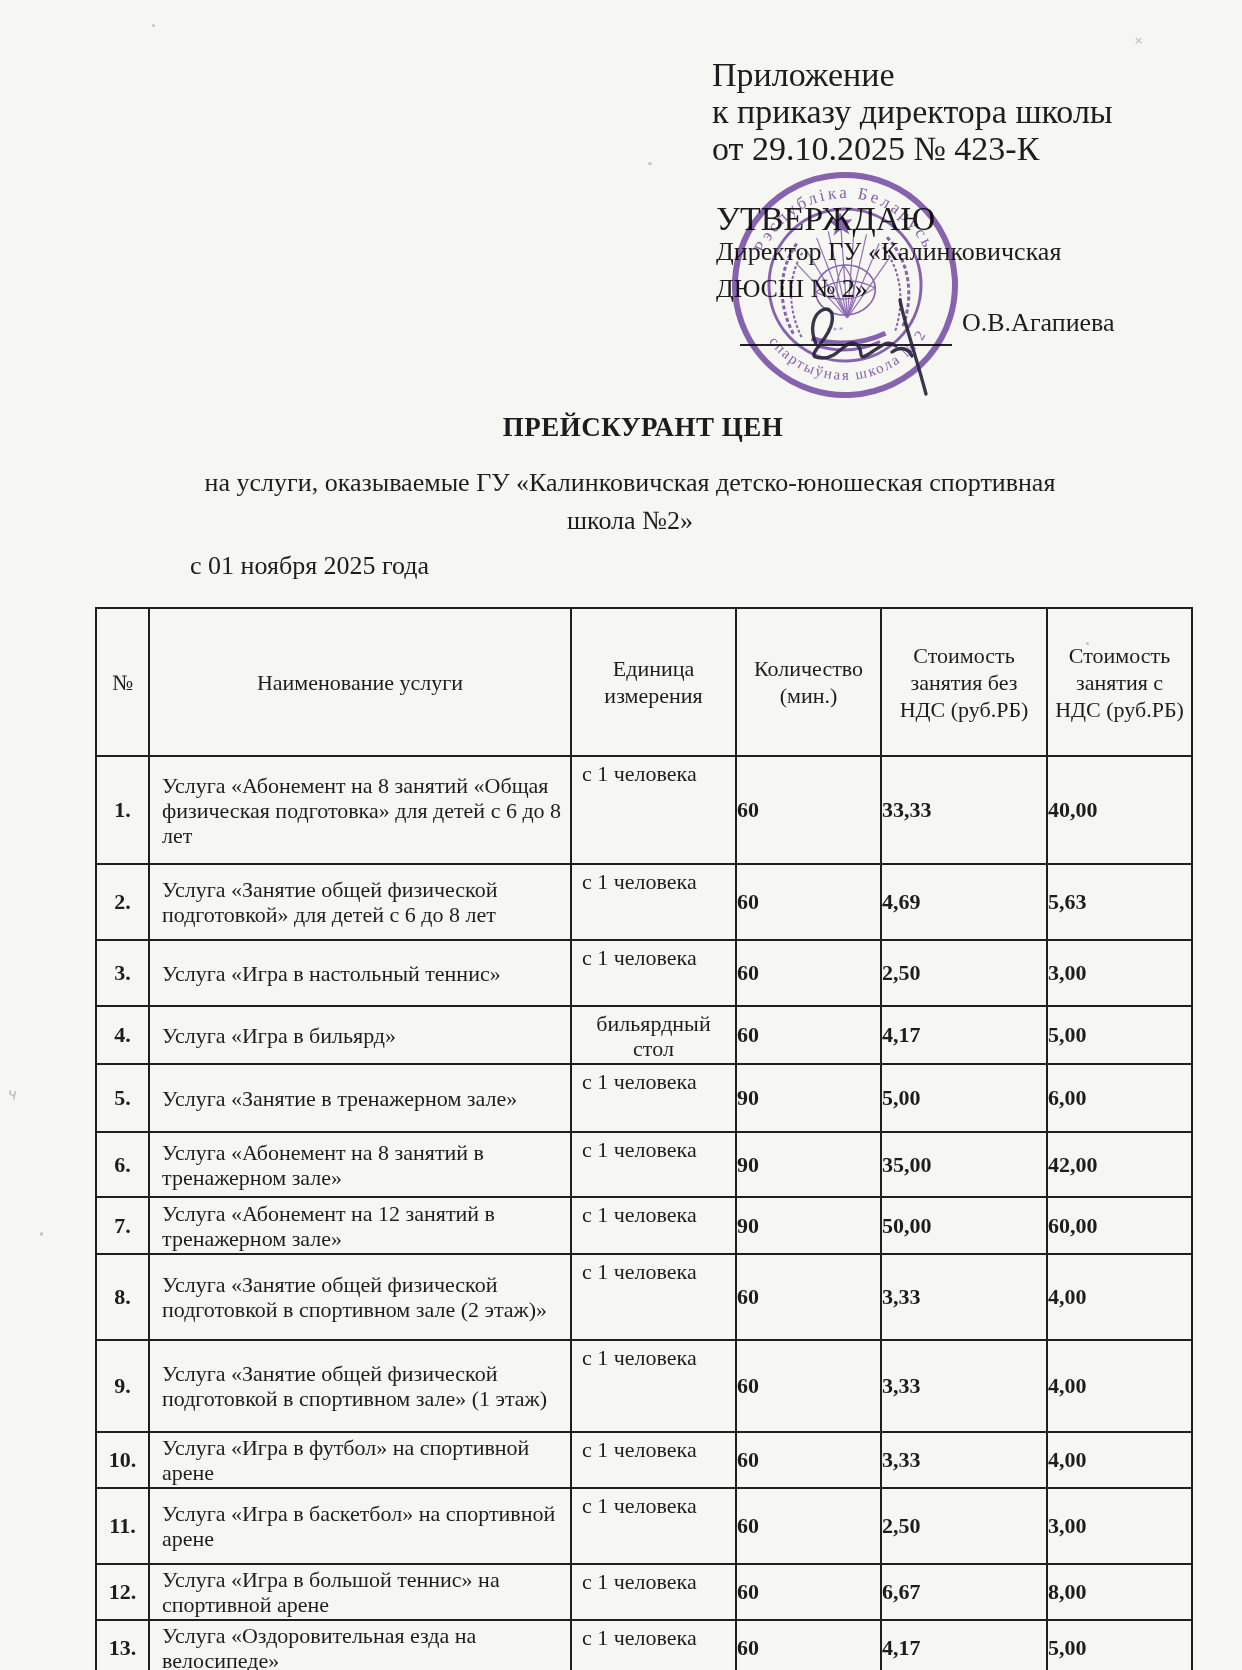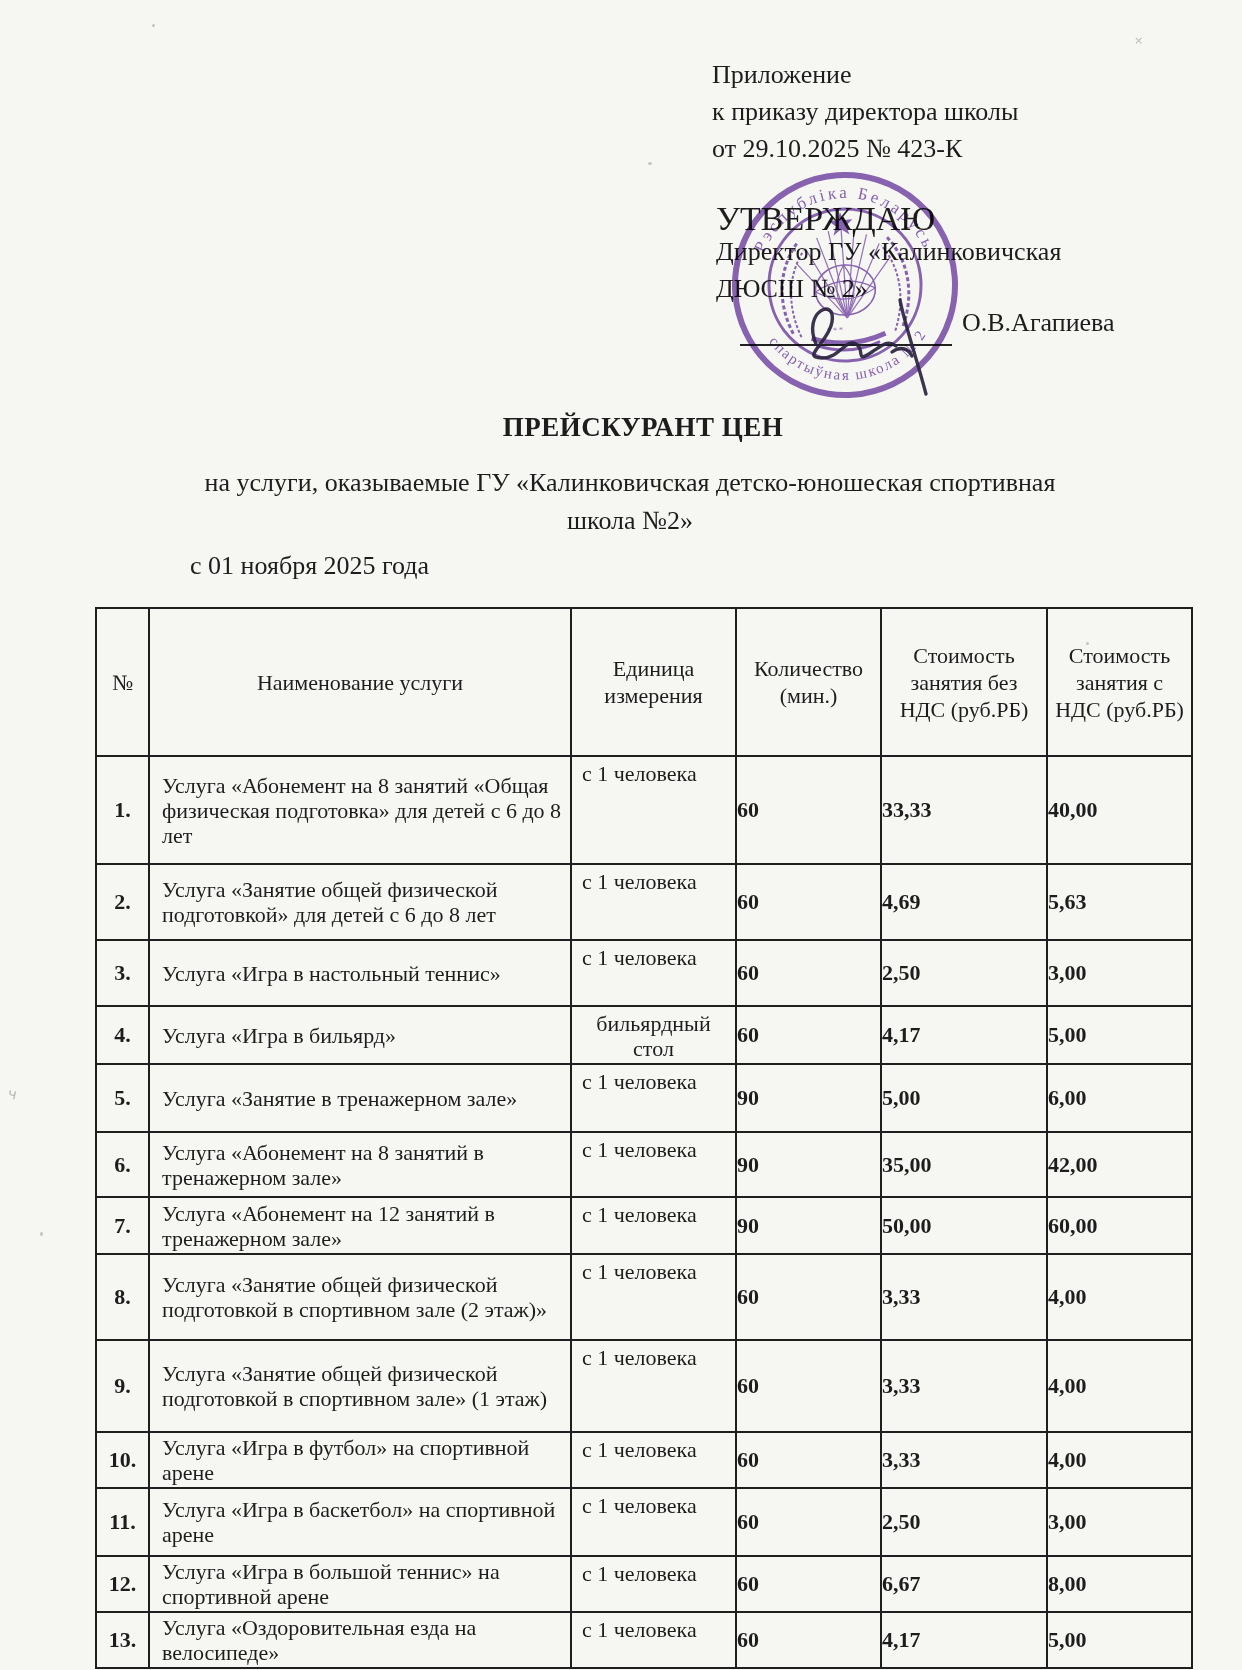--- a/index.html
+++ b/index.html
@@ -9,7 +9,7 @@
     background:#f6f6f3; overflow:hidden; color:#1d1d1d;
   }
   
-  .appendix { position:absolute; left:712px; top:56px; font-size:26px; line-height:37px; }
+  .appendix { position:absolute; left:712px; top:56px; font-size:34px; line-height:37px; }
   
   .approval-heading  { position:absolute; left:716px; top:200px; font-size:34px; }
   .approval-line1    { position:absolute; left:716px; top:237px; font-size:26px; }

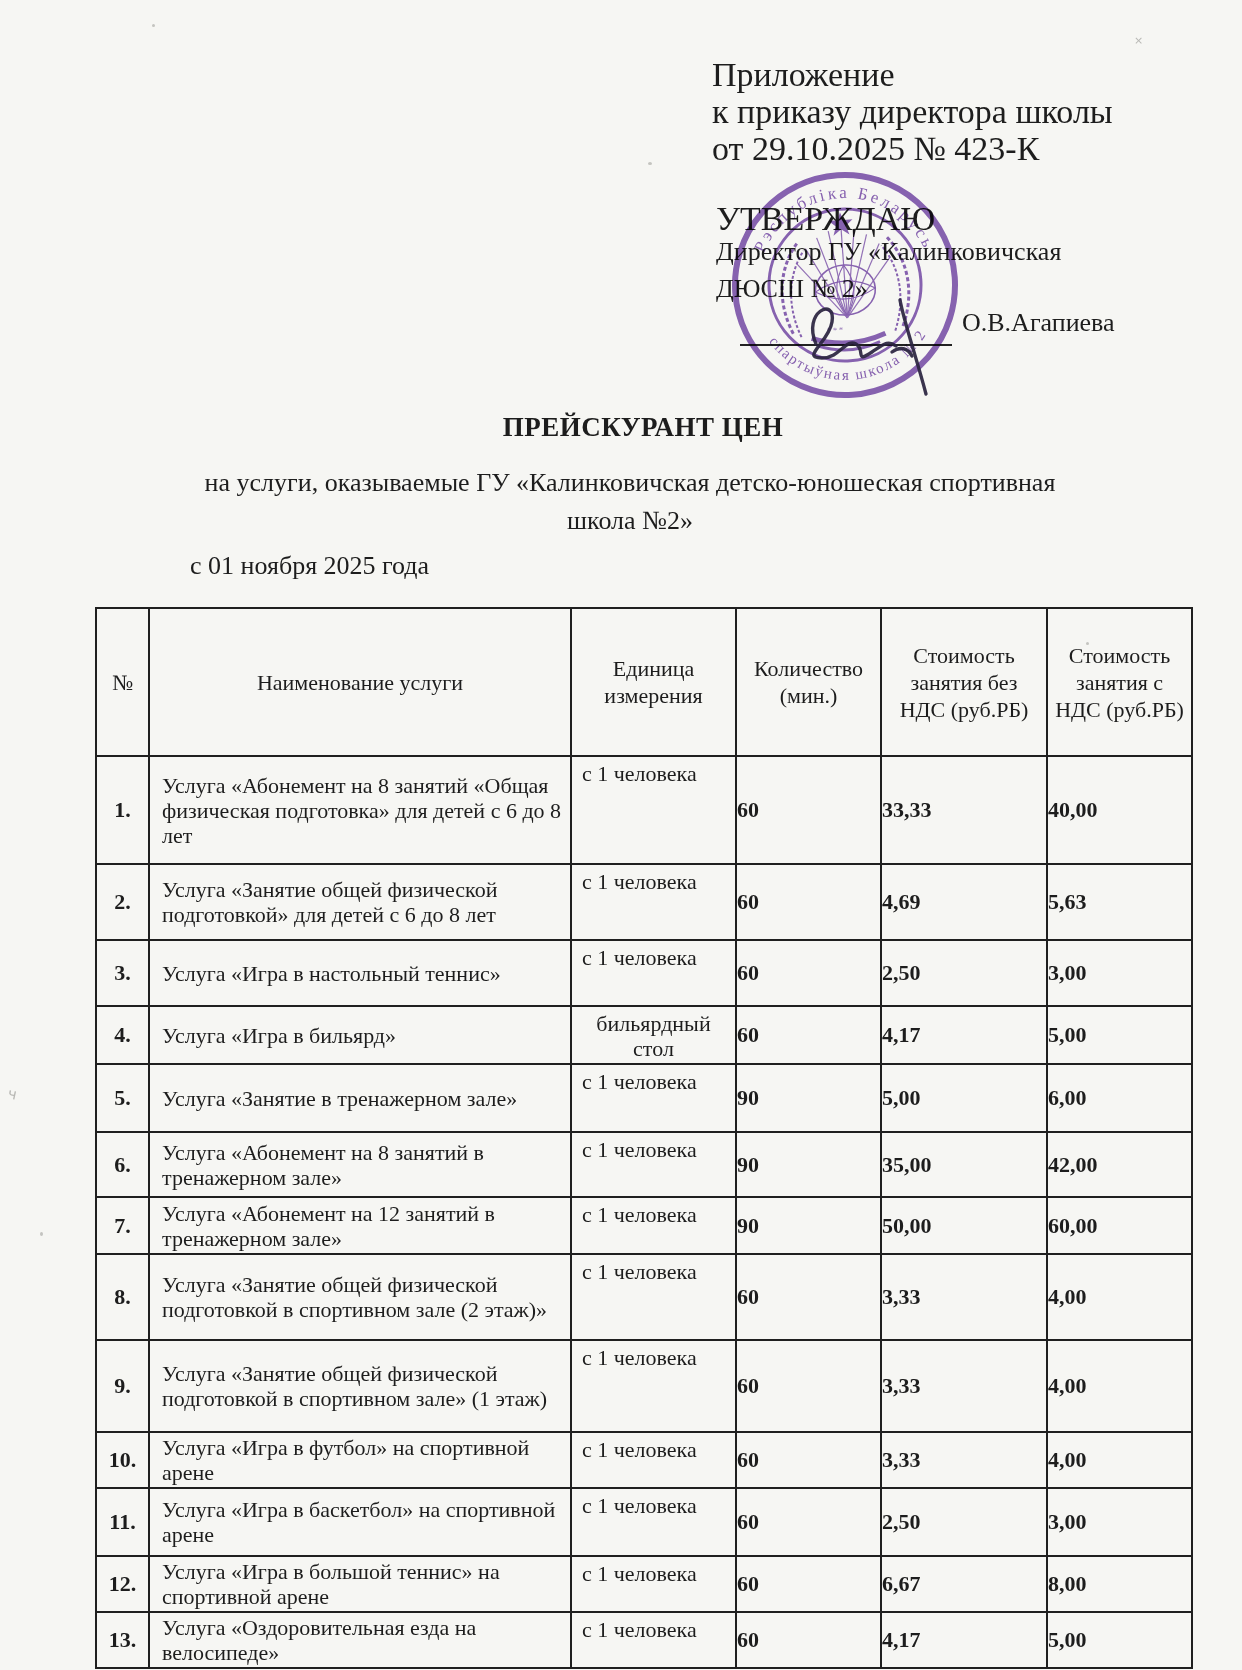--- a/index.html
+++ b/index.html
@@ -48,7 +48,7 @@
   tbody tr:nth-child(8)  { height:86px; }
   tbody tr:nth-child(9)  { height:92px; }
   tbody tr:nth-child(10) { height:53px; }
-  tbody tr:nth-child(11) { height:68px; }
+  tbody tr:nth-child(11) { height:76px; }
   tbody tr:nth-child(12) { height:55px; }
   tbody tr:nth-child(13) { height:52px; }
   

